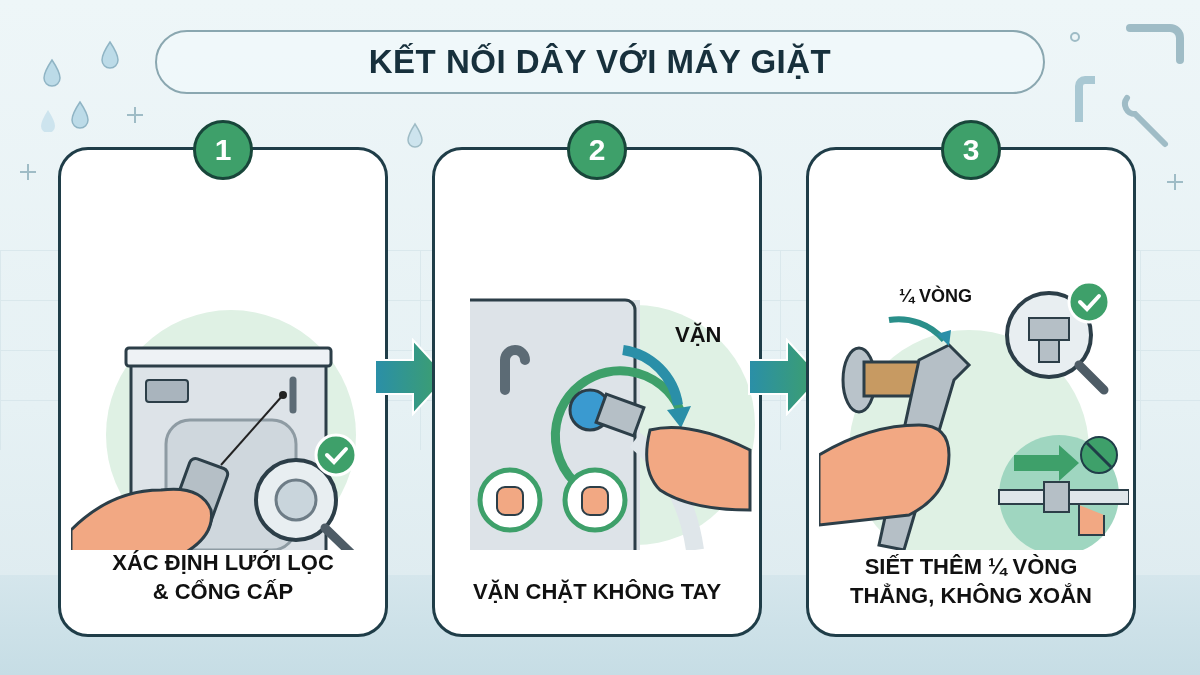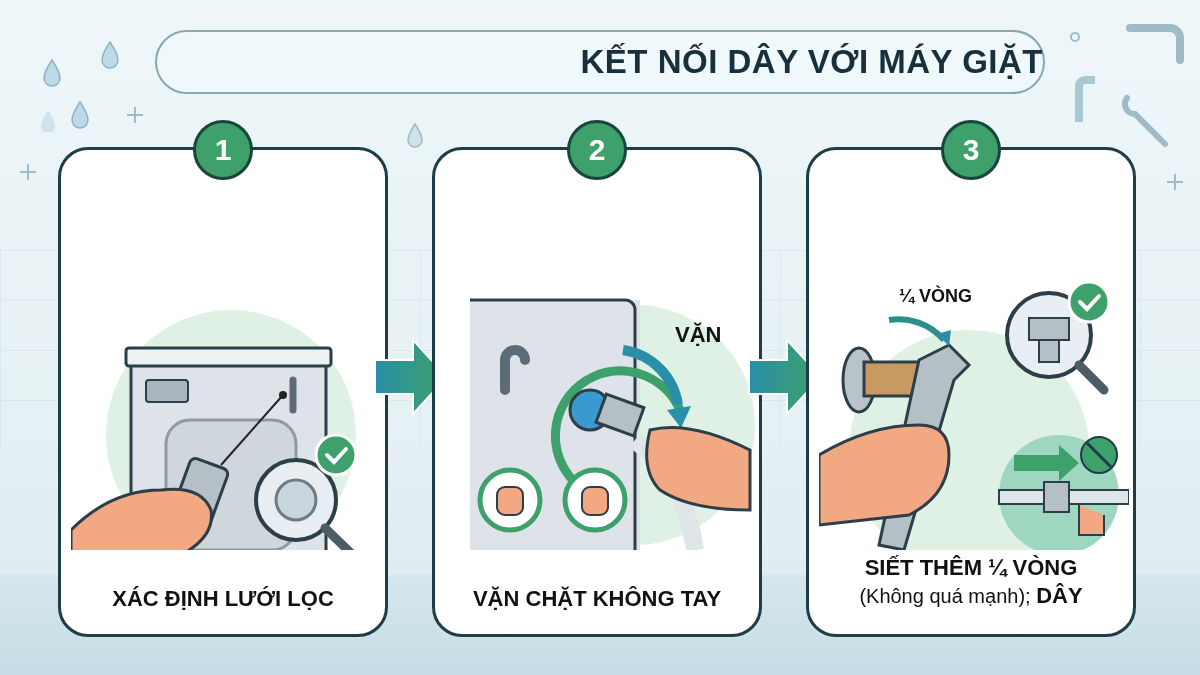--- a/index.html
+++ b/index.html
@@ -11,7 +11,7 @@
     background-size:60px 50px;opacity:.55;}
   .floor{position:absolute;left:0;right:0;bottom:0;height:100px;background:linear-gradient(180deg,#d5e6ec,#c6dde5);}
   .title-pill{position:absolute;left:155px;top:30px;width:890px;height:64px;border:2px solid #8aa7b0;border-radius:34px;
-    background:rgba(240,248,250,.85);box-sizing:border-box;display:flex;align-items:center;justify-content:flex-end;}
+    background:rgba(240,248,250,.85);box-sizing:border-box;display:flex;align-items:center;justify-content:center;}
   .title{font-family:"Liberation Sans",sans-serif;font-weight:bold;font-size:33px;color:#17303c;letter-spacing:.5px;}
   .card{position:absolute;top:147px;width:330px;height:490px;background:#fff;border:3px solid #1f3d48;border-radius:30px;box-sizing:border-box;}
   .badge{position:absolute;top:-30px;left:50%;transform:translateX(-50%);width:54px;height:54px;border-radius:50%;

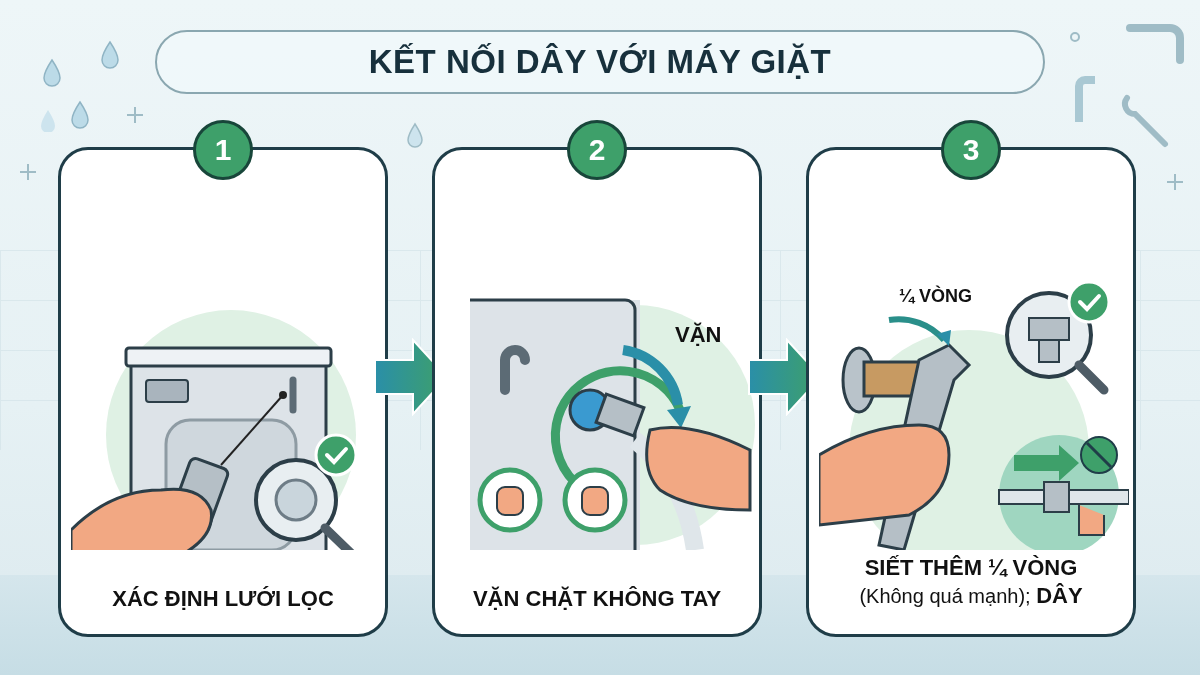--- a/index.html
+++ b/index.html
@@ -18,7 +18,7 @@
     background:#3ea06a;border:3px solid #18463a;color:#fff;font-weight:bold;font-size:30px;display:flex;align-items:center;justify-content:center;
     font-family:"Liberation Sans",sans-serif;}
   .illus{position:absolute;left:10px;right:10px;top:100px;height:300px;}
-  .caption{position:absolute;left:0;right:0;bottom:21px;text-align:center;color:#111;font-family:"Liberation Sans",sans-serif;}
+  .caption{position:absolute;left:0;right:0;bottom:28px;text-align:center;color:#111;font-family:"Liberation Sans",sans-serif;}
   .cap-bold{font-weight:bold;font-size:22px;line-height:29px;}
   .cap-norm{font-size:20px;line-height:28px;}
   .arrow{position:absolute;top:338px;width:76px;height:78px;}

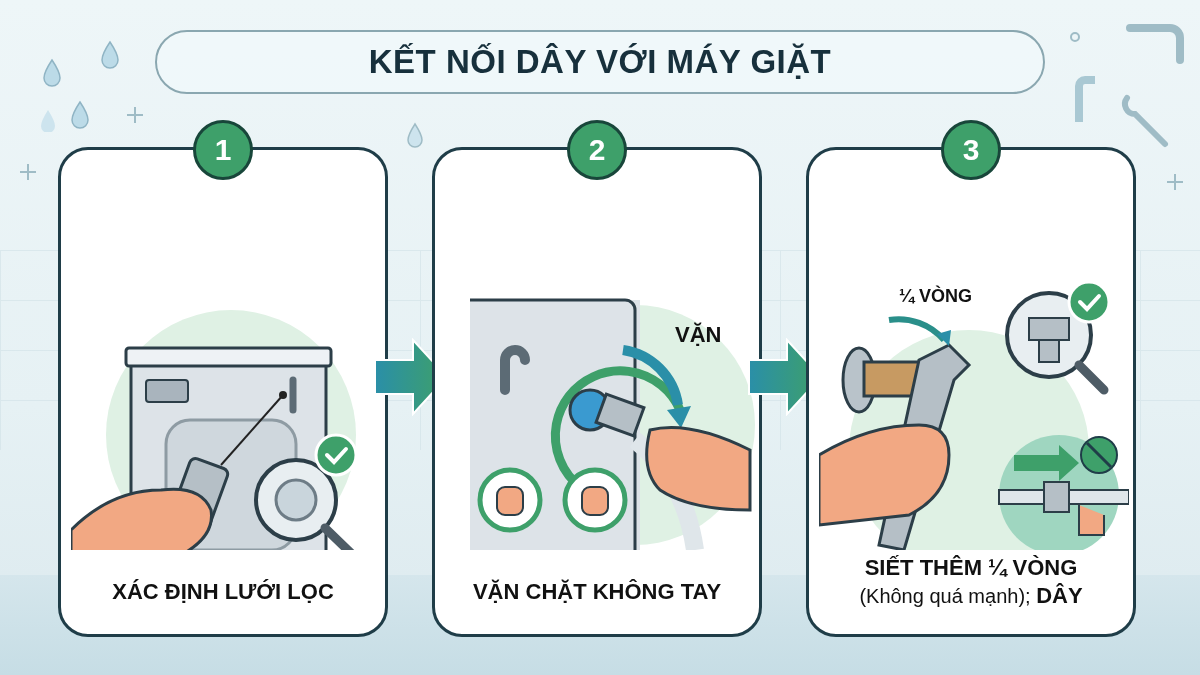--- a/index.html
+++ b/index.html
@@ -157,7 +157,6 @@
   </svg>
   <div class="caption" style="bottom:24px">
     <div class="cap-bold">SIẾT THÊM ¼ VÒNG</div>
-    <div class="cap-norm"><span>(Không quá mạnh); </span><b style="font-size:22px">DÂY</b></div>
   </div>
 </div>
 

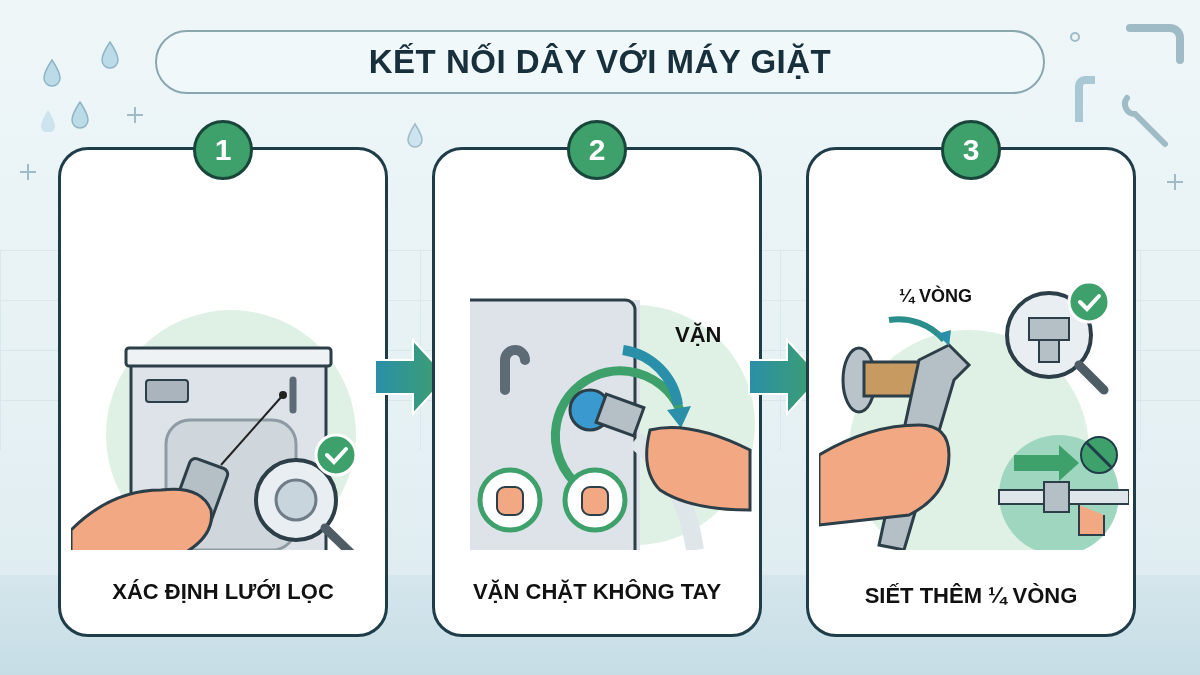--- a/index.html
+++ b/index.html
@@ -88,6 +88,7 @@
   </svg>
   <div class="caption">
     <div class="cap-bold">XÁC ĐỊNH LƯỚI LỌC</div>
+    <div class="cap-bold">&amp; CỔNG CẤP</div>
   </div>
 </div>
 

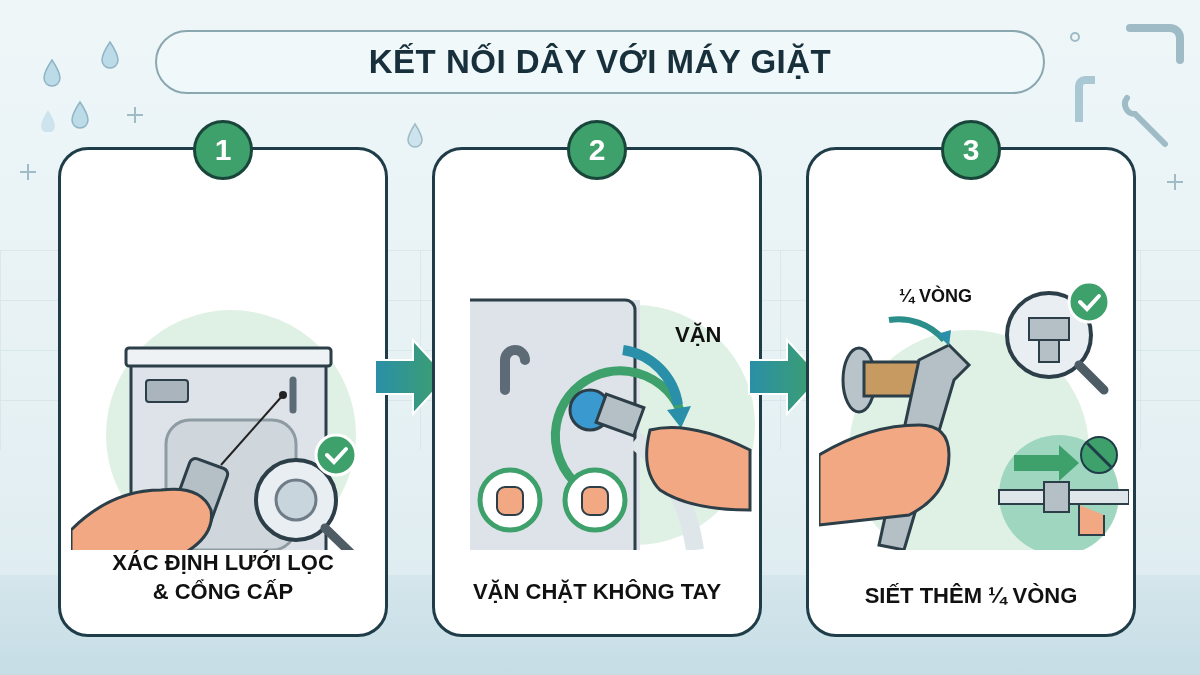--- a/index.html
+++ b/index.html
@@ -158,6 +158,7 @@
   </svg>
   <div class="caption" style="bottom:24px">
     <div class="cap-bold">SIẾT THÊM ¼ VÒNG</div>
+    <div class="cap-bold">THẲNG, KHÔNG XOẮN</div>
   </div>
 </div>
 

